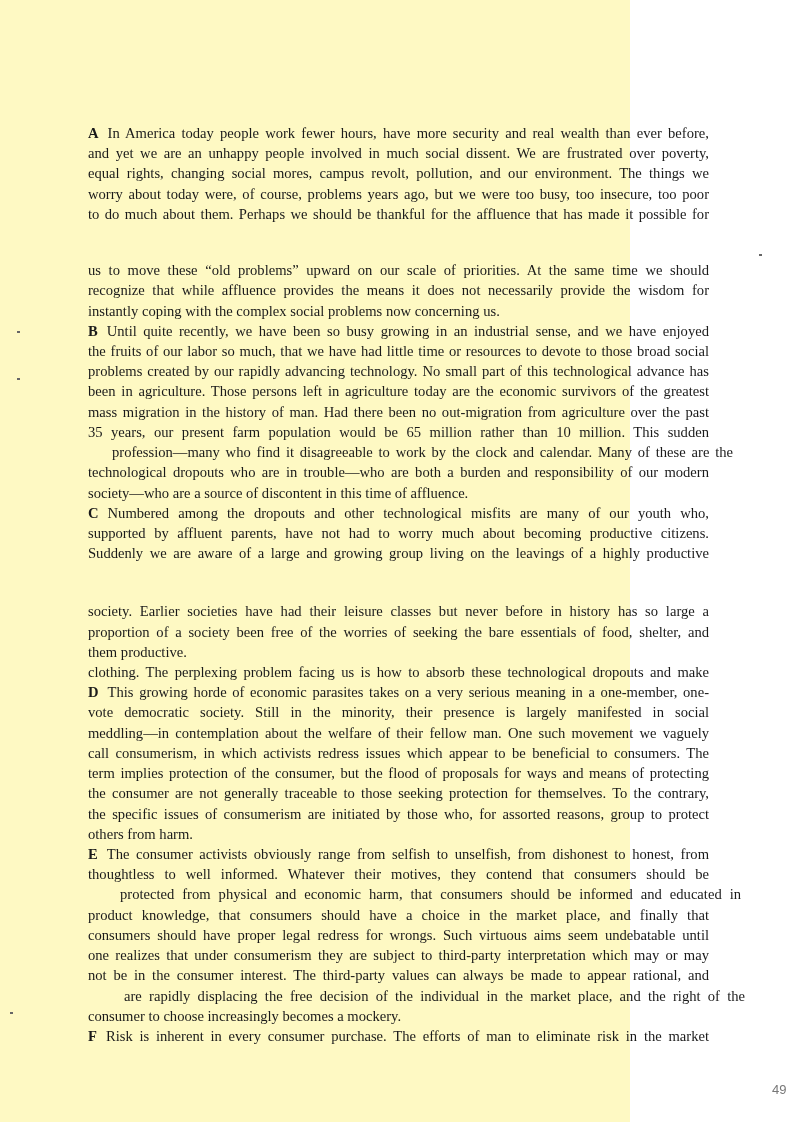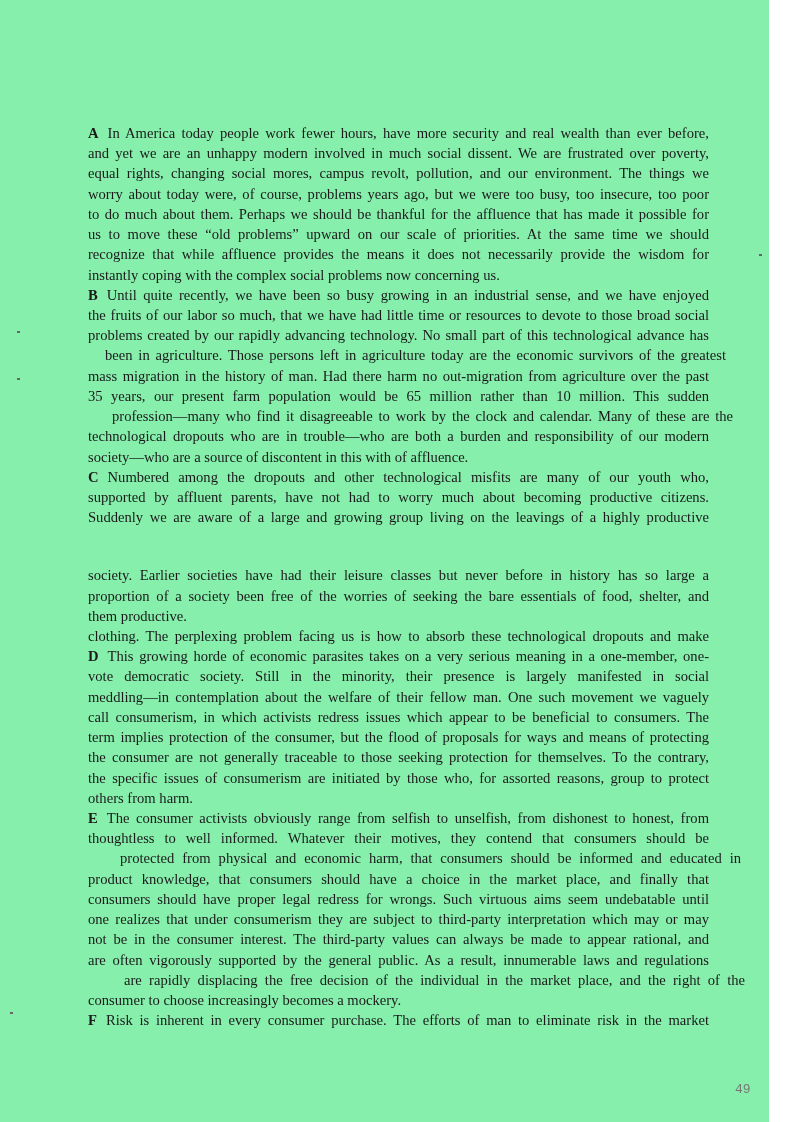--- a/index.html
+++ b/index.html
@@ -4,7 +4,7 @@
 <style>
   html, body { margin: 0; padding: 0; background: #ffffff; }
   body { width: 793px; height: 1122px; position: relative; overflow: hidden; }
-  .page { position: absolute; left: 0; top: 0; width: 769px; height: 1122px; background: #86efac; }
+  .page { position: absolute; left: 0; top: 0; width: 630px; height: 1122px; background: #fef9c3; }
   .text-block {
     position: absolute; left: 88px; top: 123px; width: 621px;
     font-family: "Liberation Serif", "DejaVu Serif", serif;

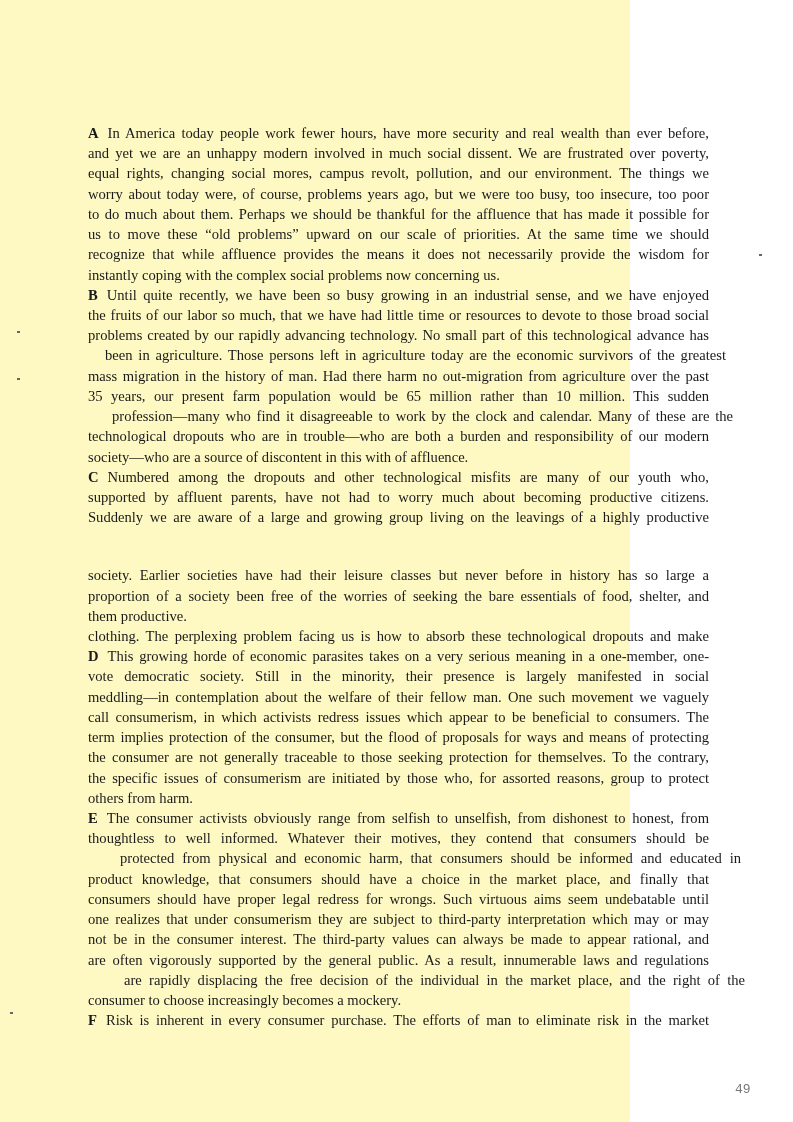--- a/index.html
+++ b/index.html
@@ -27,7 +27,7 @@
   <div class="text-block" id="text-block">
       <div>
         <span class="line" style="white-space: normal; width: 621px;"><span class="para-letter">A</span><span>In America today people work fewer hours, have more security and real wealth than ever before,</span></span>
-        <span class="line" style="white-space: normal; width: 621px;"><span>and yet we are an unhappy modern involved in much social dissent. We are frustrated over poverty,</span></span>
+        <span class="line" style="white-space: normal; width: 621px;"><span>and yet we are an unhappy people involved in much social dissent. We are frustrated over poverty,</span></span>
         <span class="line" style="white-space: normal; width: 621px;"><span>equal rights, changing social mores, campus revolt, pollution, and our environment. The things we</span></span>
         <span class="line" style="white-space: normal; width: 621px;"><span>worry about today were, of course, problems years ago, but we were too busy, too insecure, too poor</span></span>
         <span class="line" style="white-space: normal; width: 621px;"><span>to do much about them. Perhaps we should be thankful for the affluence that has made it possible for</span></span>

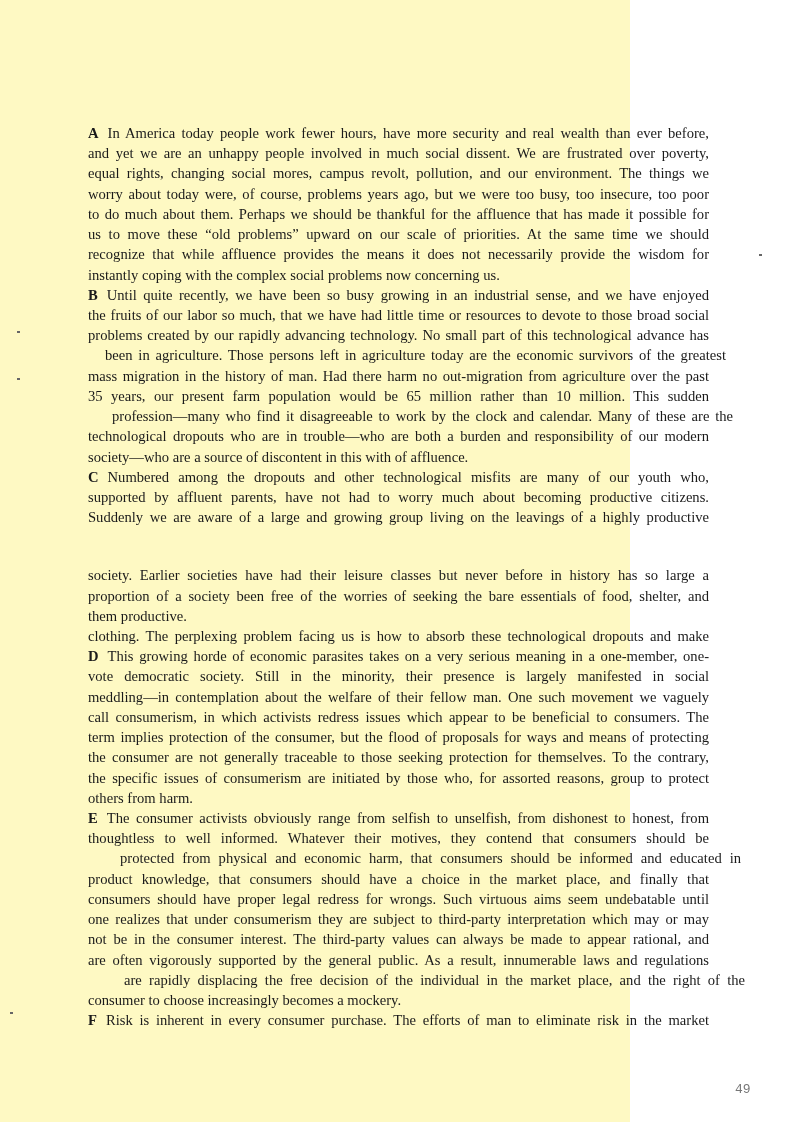--- a/index.html
+++ b/index.html
@@ -31,7 +31,7 @@
         <span class="line" style="white-space: normal; width: 621px;"><span>equal rights, changing social mores, campus revolt, pollution, and our environment. The things we</span></span>
         <span class="line" style="white-space: normal; width: 621px;"><span>worry about today were, of course, problems years ago, but we were too busy, too insecure, too poor</span></span>
         <span class="line" style="white-space: normal; width: 621px;"><span>to do much about them. Perhaps we should be thankful for the affluence that has made it possible for</span></span>
-        <span class="line" style="white-space: normal; width: 621px;"><span>us to move these “old problems” upward on our scale of priorities. At the same time we should</span></span>
+        <span class="line" style="white-space: normal; width: 621px; margin-top: 36px;"><span>us to move these “old problems” upward on our scale of priorities. At the same time we should</span></span>
         <span class="line" style="white-space: normal; width: 621px;"><span>recognize that while affluence provides the means it does not necessarily provide the wisdom for</span></span>
         <span class="line last"><span>instantly coping with the complex social problems now concerning us.</span></span>
       </div>

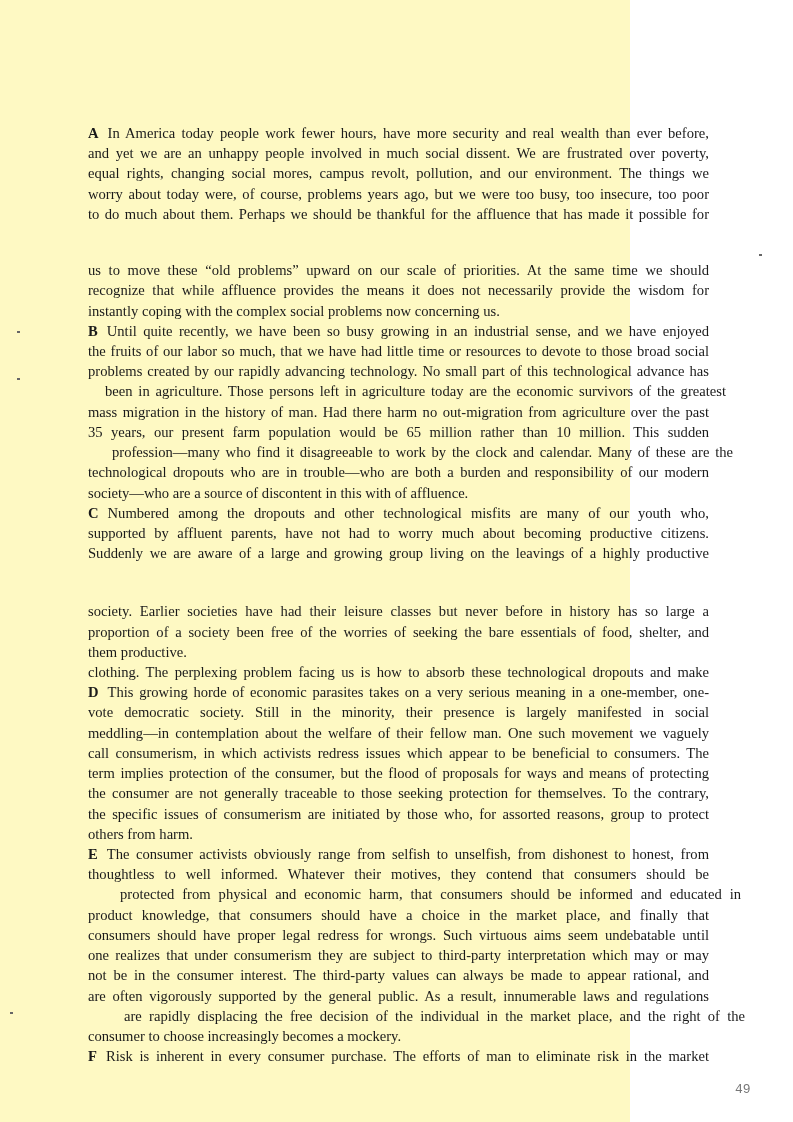--- a/index.html
+++ b/index.html
@@ -39,7 +39,7 @@
         <span class="line" style="white-space: normal; width: 621px;"><span class="para-letter">B</span><span>Until quite recently, we have been so busy growing in an industrial sense, and we have enjoyed</span></span>
         <span class="line" style="white-space: normal; width: 621px;"><span>the fruits of our labor so much, that we have had little time or resources to devote to those broad social</span></span>
         <span class="line" style="white-space: normal; width: 621px;"><span>problems created by our rapidly advancing technology. No small part of this technological advance has</span></span>
-        <span class="line" style="white-space: normal; width: 621px; margin-left: 17px;"><span>been in agriculture. Those persons left in agriculture today are the economic survivors of the greatest</span></span>
+        <span class="line" style="white-space: normal; width: 621px;"><span>been in agriculture. Those persons left in agriculture today are the economic survivors of the greatest</span></span>
         <span class="line" style="white-space: normal; width: 621px;"><span>mass migration in the history of man. Had there harm no out-migration from agriculture over the past</span></span>
         <span class="line" style="white-space: normal; width: 621px;"><span>35 years, our present farm population would be 65 million rather than 10 million. This sudden</span></span>
         <span class="line" style="white-space: normal; width: 621px; margin-left: 24px;"><span>profession—many who find it disagreeable to work by the clock and calendar. Many of these are the</span></span>

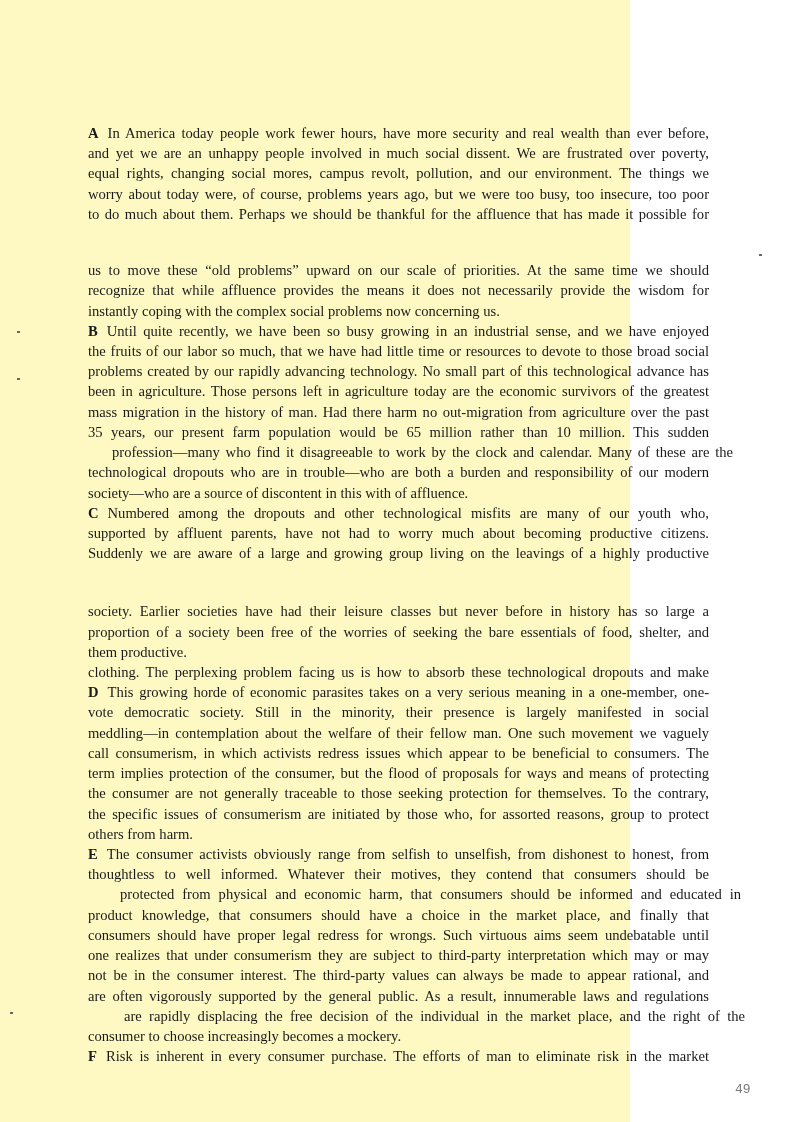--- a/index.html
+++ b/index.html
@@ -40,7 +40,7 @@
         <span class="line" style="white-space: normal; width: 621px;"><span>the fruits of our labor so much, that we have had little time or resources to devote to those broad social</span></span>
         <span class="line" style="white-space: normal; width: 621px;"><span>problems created by our rapidly advancing technology. No small part of this technological advance has</span></span>
         <span class="line" style="white-space: normal; width: 621px;"><span>been in agriculture. Those persons left in agriculture today are the economic survivors of the greatest</span></span>
-        <span class="line" style="white-space: normal; width: 621px;"><span>mass migration in the history of man. Had there harm no out-migration from agriculture over the past</span></span>
+        <span class="line" style="white-space: normal; width: 621px;"><span>mass migration in the history of man. Had there been no out-migration from agriculture over the past</span></span>
         <span class="line" style="white-space: normal; width: 621px;"><span>35 years, our present farm population would be 65 million rather than 10 million. This sudden</span></span>
         <span class="line" style="white-space: normal; width: 621px; margin-left: 24px;"><span>profession—many who find it disagreeable to work by the clock and calendar. Many of these are the</span></span>
         <span class="line" style="white-space: normal; width: 621px;"><span>technological dropouts who are in trouble—who are both a burden and responsibility of our modern</span></span>

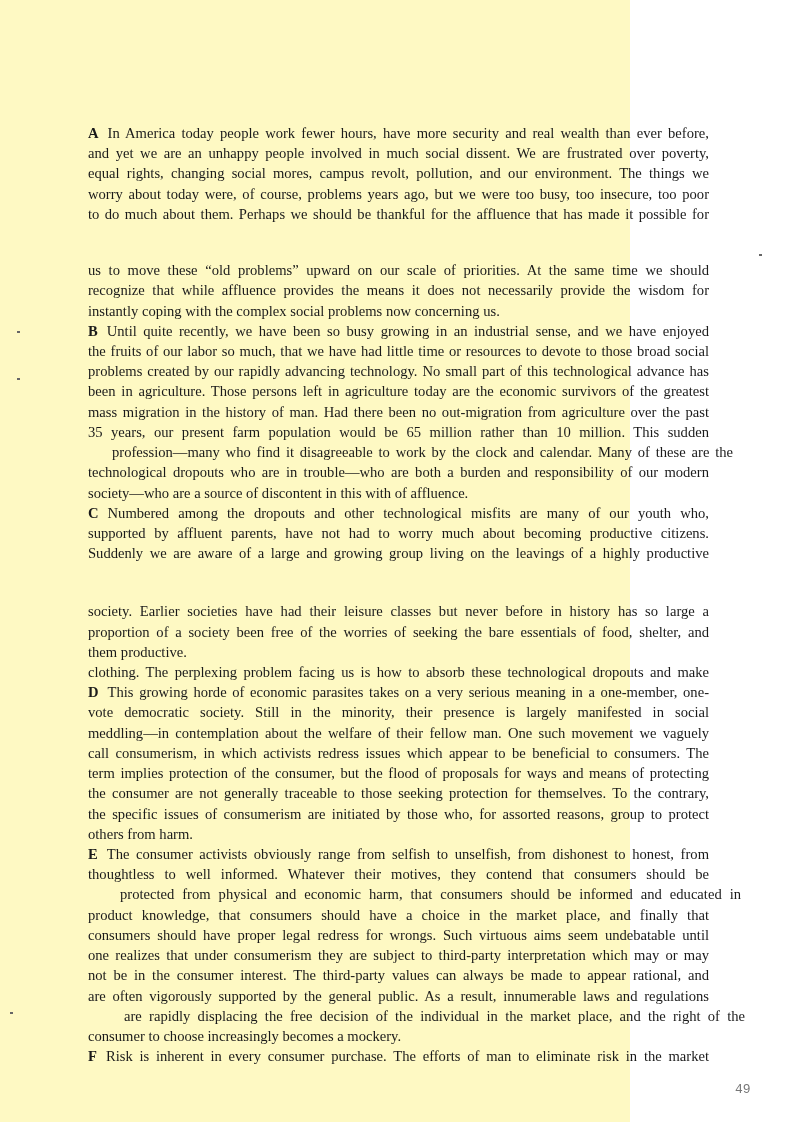--- a/index.html
+++ b/index.html
@@ -44,7 +44,7 @@
         <span class="line" style="white-space: normal; width: 621px;"><span>35 years, our present farm population would be 65 million rather than 10 million. This sudden</span></span>
         <span class="line" style="white-space: normal; width: 621px; margin-left: 24px;"><span>profession—many who find it disagreeable to work by the clock and calendar. Many of these are the</span></span>
         <span class="line" style="white-space: normal; width: 621px;"><span>technological dropouts who are in trouble—who are both a burden and responsibility of our modern</span></span>
-        <span class="line last"><span>society—who are a source of discontent in this with of affluence.</span></span>
+        <span class="line last"><span>society—who are a source of discontent in this time of affluence.</span></span>
       </div>
       <div>
         <span class="line" style="white-space: normal; width: 621px;"><span class="para-letter">C</span><span>Numbered among the dropouts and other technological misfits are many of our youth who,</span></span>

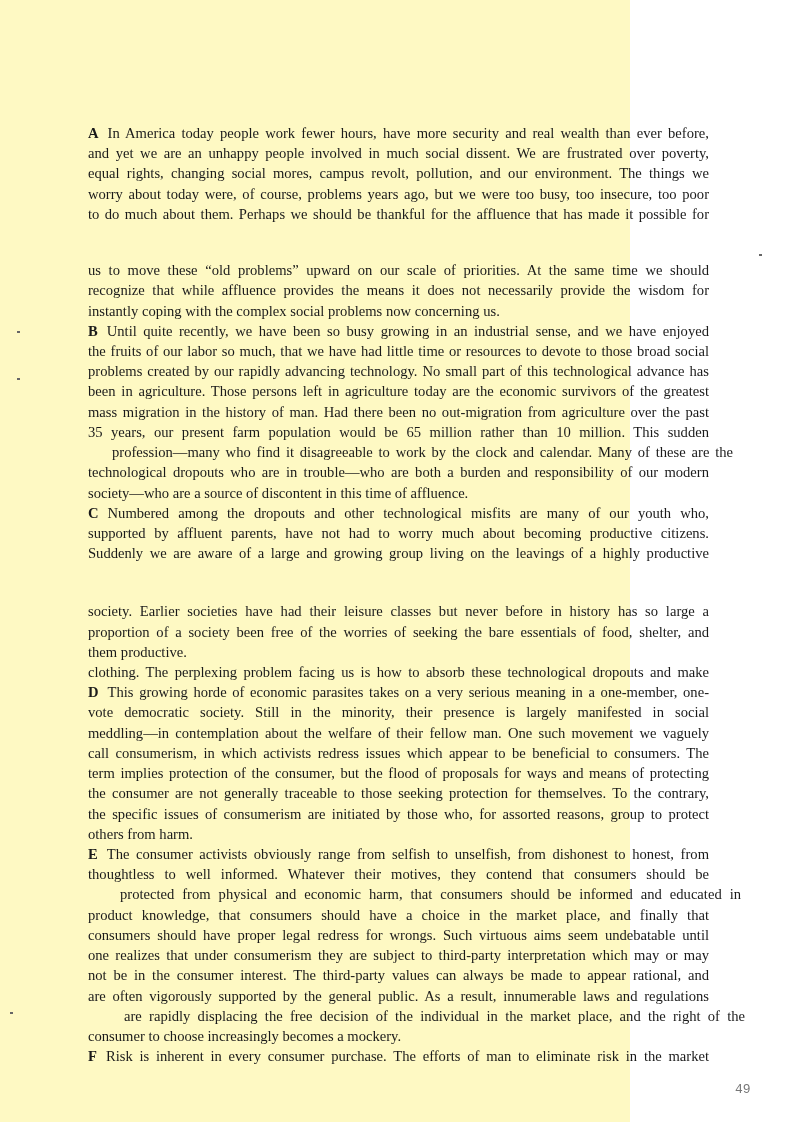--- a/index.html
+++ b/index.html
@@ -73,7 +73,6 @@
         <span class="line" style="white-space: normal; width: 621px;"><span>consumers should have proper legal redress for wrongs. Such virtuous aims seem undebatable until</span></span>
         <span class="line" style="white-space: normal; width: 621px;"><span>one realizes that under consumerism they are subject to third-party interpretation which may or may</span></span>
         <span class="line" style="white-space: normal; width: 621px;"><span>not be in the consumer interest. The third-party values can always be made to appear rational, and</span></span>
-        <span class="line" style="white-space: normal; width: 621px;"><span>are often vigorously supported by the general public. As a result, innumerable laws and regulations</span></span>
         <span class="line" style="white-space: normal; width: 621px; margin-left: 36px;"><span>are rapidly displacing the free decision of the individual in the market place, and the right of the</span></span>
         <span class="line last"><span>consumer to choose increasingly becomes a mockery.</span></span>
       </div>

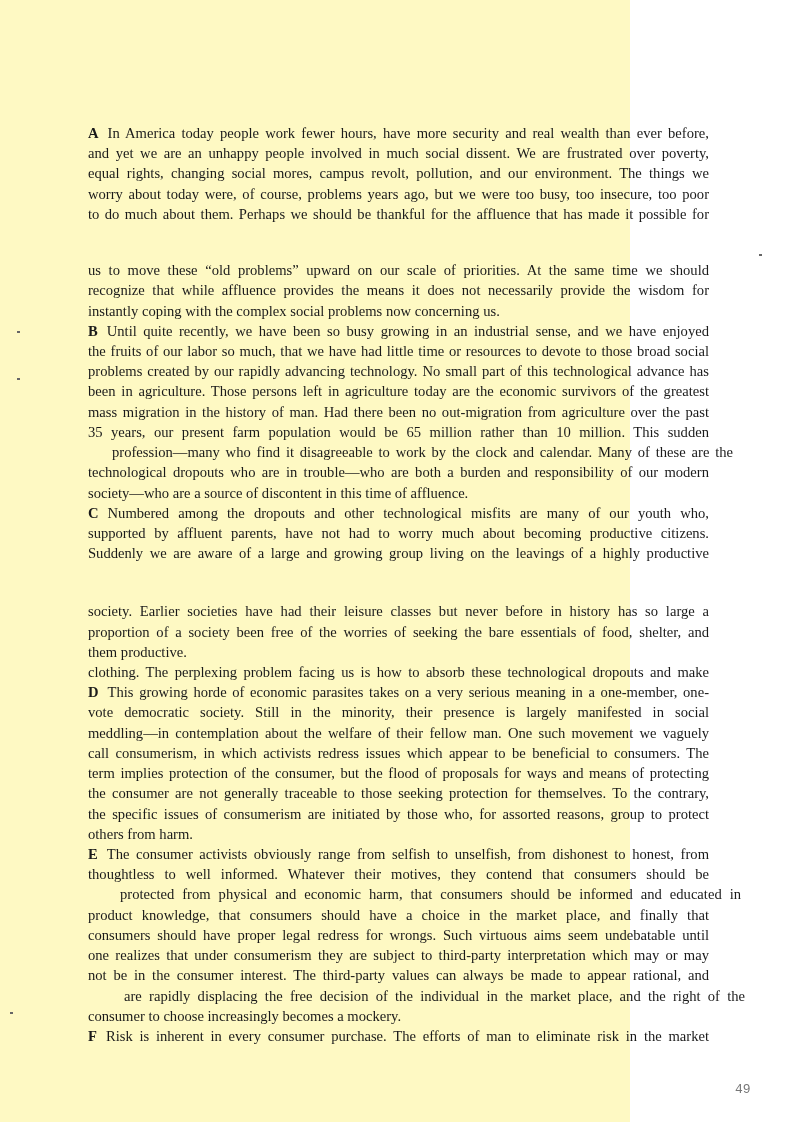--- a/index.html
+++ b/index.html
@@ -14,8 +14,8 @@
   .line.last { text-align-last: left; }
   .para-letter { font-weight: bold; margin-right: 9px; }
   .page-number {
-    position: absolute; left: 735px; top: 1082px;
-    font-family: Liberation Mono, monospace;
+    position: absolute; left: 772px; top: 1082px;
+    font-family: Liberation Sans, sans-serif;
     font-size: 13px; color: #777;
   }
   .margin-mark { position: absolute; width: 3px; height: 2px; background: #666; }

